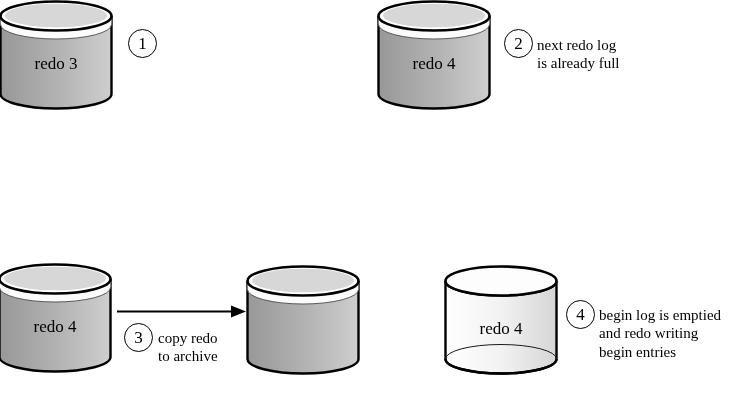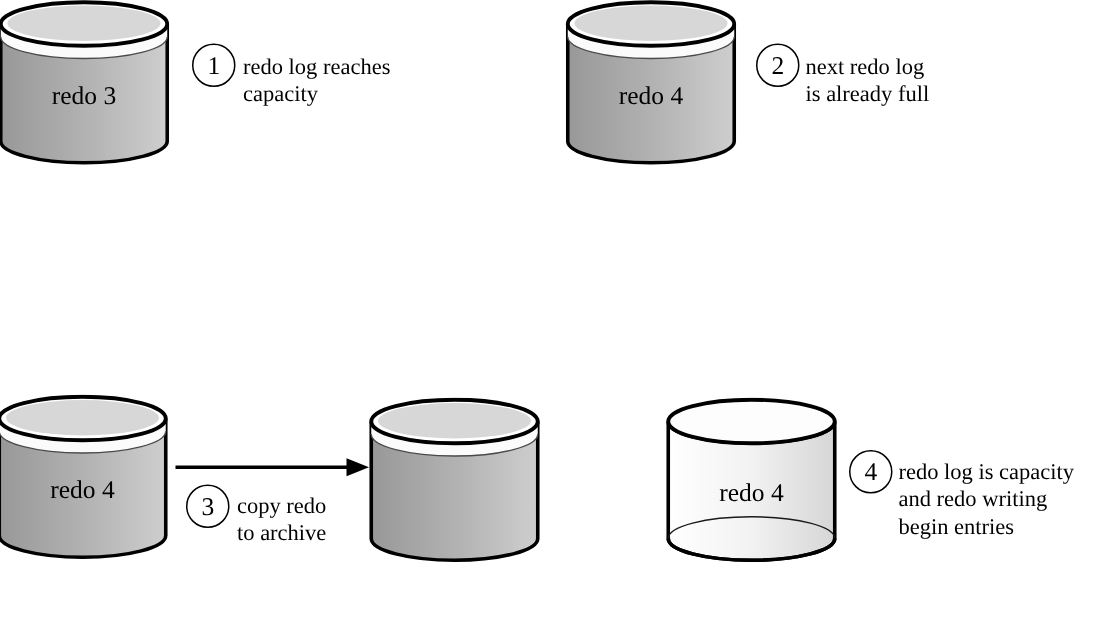--- a/index.html
+++ b/index.html
@@ -76,10 +76,6 @@
     <div class="cyl-label">redo 3</div>
   </div>
   <div class="badge" style="left:128px; top:29px">1</div>
-  <div class="note" style="left:162px; top:36px">
-    <div>redo log reaches</div>
-    <div>capacity</div>
-  </div>
 
   <div class="cyl" style="left:377px; top:0">
     <svg viewBox="0 0 114 110" width="114" height="110">

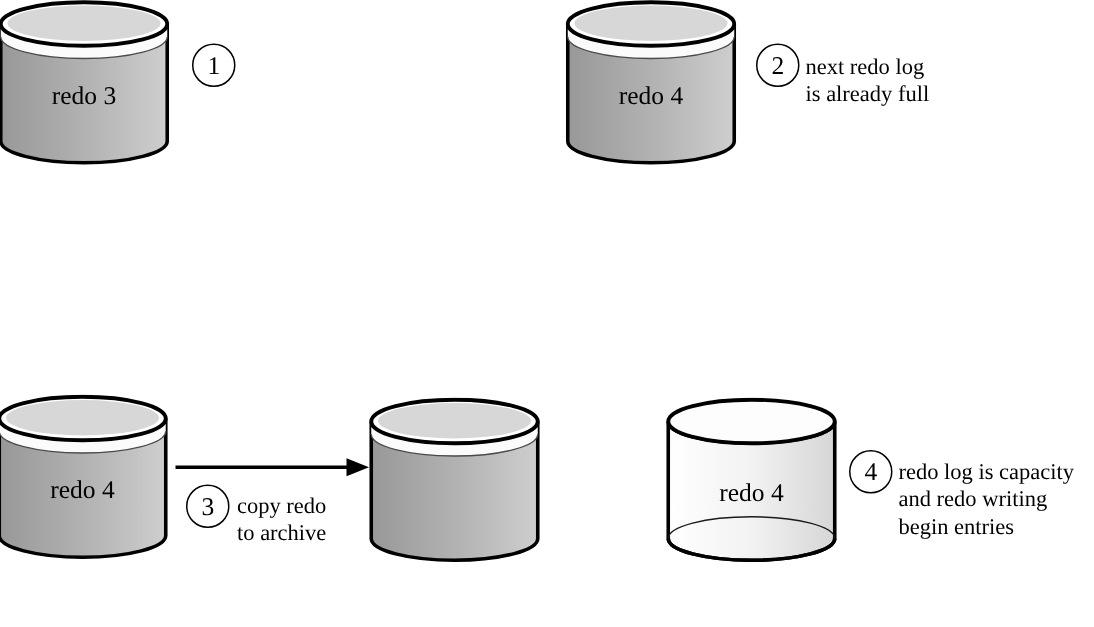--- a/index.html
+++ b/index.html
@@ -136,7 +136,7 @@
   </div>
   <div class="badge" style="left:566px; top:300px">4</div>
   <div class="note" style="left:599px; top:306px">
-    <div>redo log is capacity</div>
+    <div>begin log is emptied</div>
     <div>and redo writing</div>
     <div>begin entries</div>
   </div>

